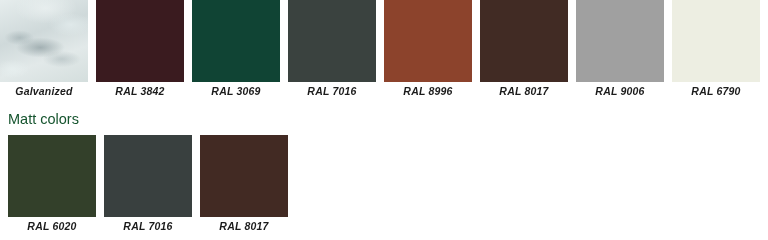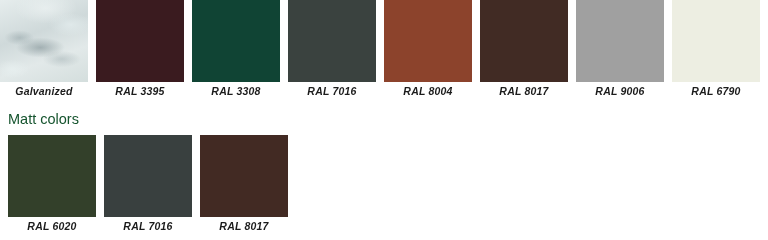--- a/index.html
+++ b/index.html
@@ -87,7 +87,7 @@
     </div>
     <div class="swatch-cell">
       <div class="swatch-chip" style="background-color: rgb(58, 27, 31);"></div>
-      <div class="swatch-label">RAL 3395</div>
+      <div class="swatch-label">RAL 3842</div>
     </div>
     <div class="swatch-cell">
       <div class="swatch-chip" style="background-color: rgb(16, 68, 52);"></div>

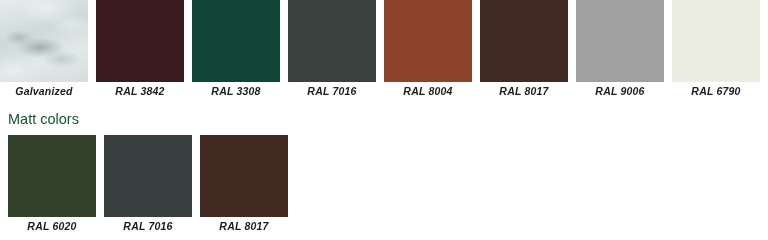--- a/index.html
+++ b/index.html
@@ -91,7 +91,7 @@
     </div>
     <div class="swatch-cell">
       <div class="swatch-chip" style="background-color: rgb(16, 68, 52);"></div>
-      <div class="swatch-label">RAL 3308</div>
+      <div class="swatch-label">RAL 3069</div>
     </div>
     <div class="swatch-cell">
       <div class="swatch-chip" style="background-color: rgb(58, 66, 63);"></div>

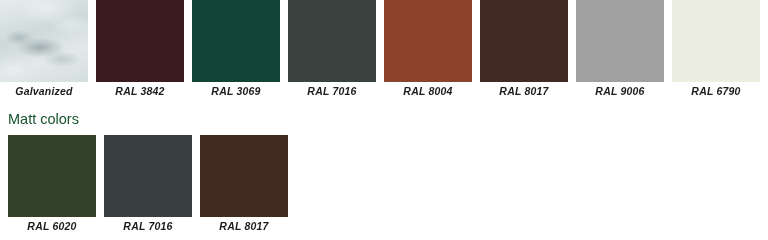--- a/index.html
+++ b/index.html
@@ -99,7 +99,7 @@
     </div>
     <div class="swatch-cell">
       <div class="swatch-chip" style="background-color: rgb(140, 67, 44);"></div>
-      <div class="swatch-label">RAL 8004</div>
+      <div class="swatch-label">RAL 8996</div>
     </div>
     <div class="swatch-cell">
       <div class="swatch-chip" style="background-color: rgb(65, 43, 36);"></div>

